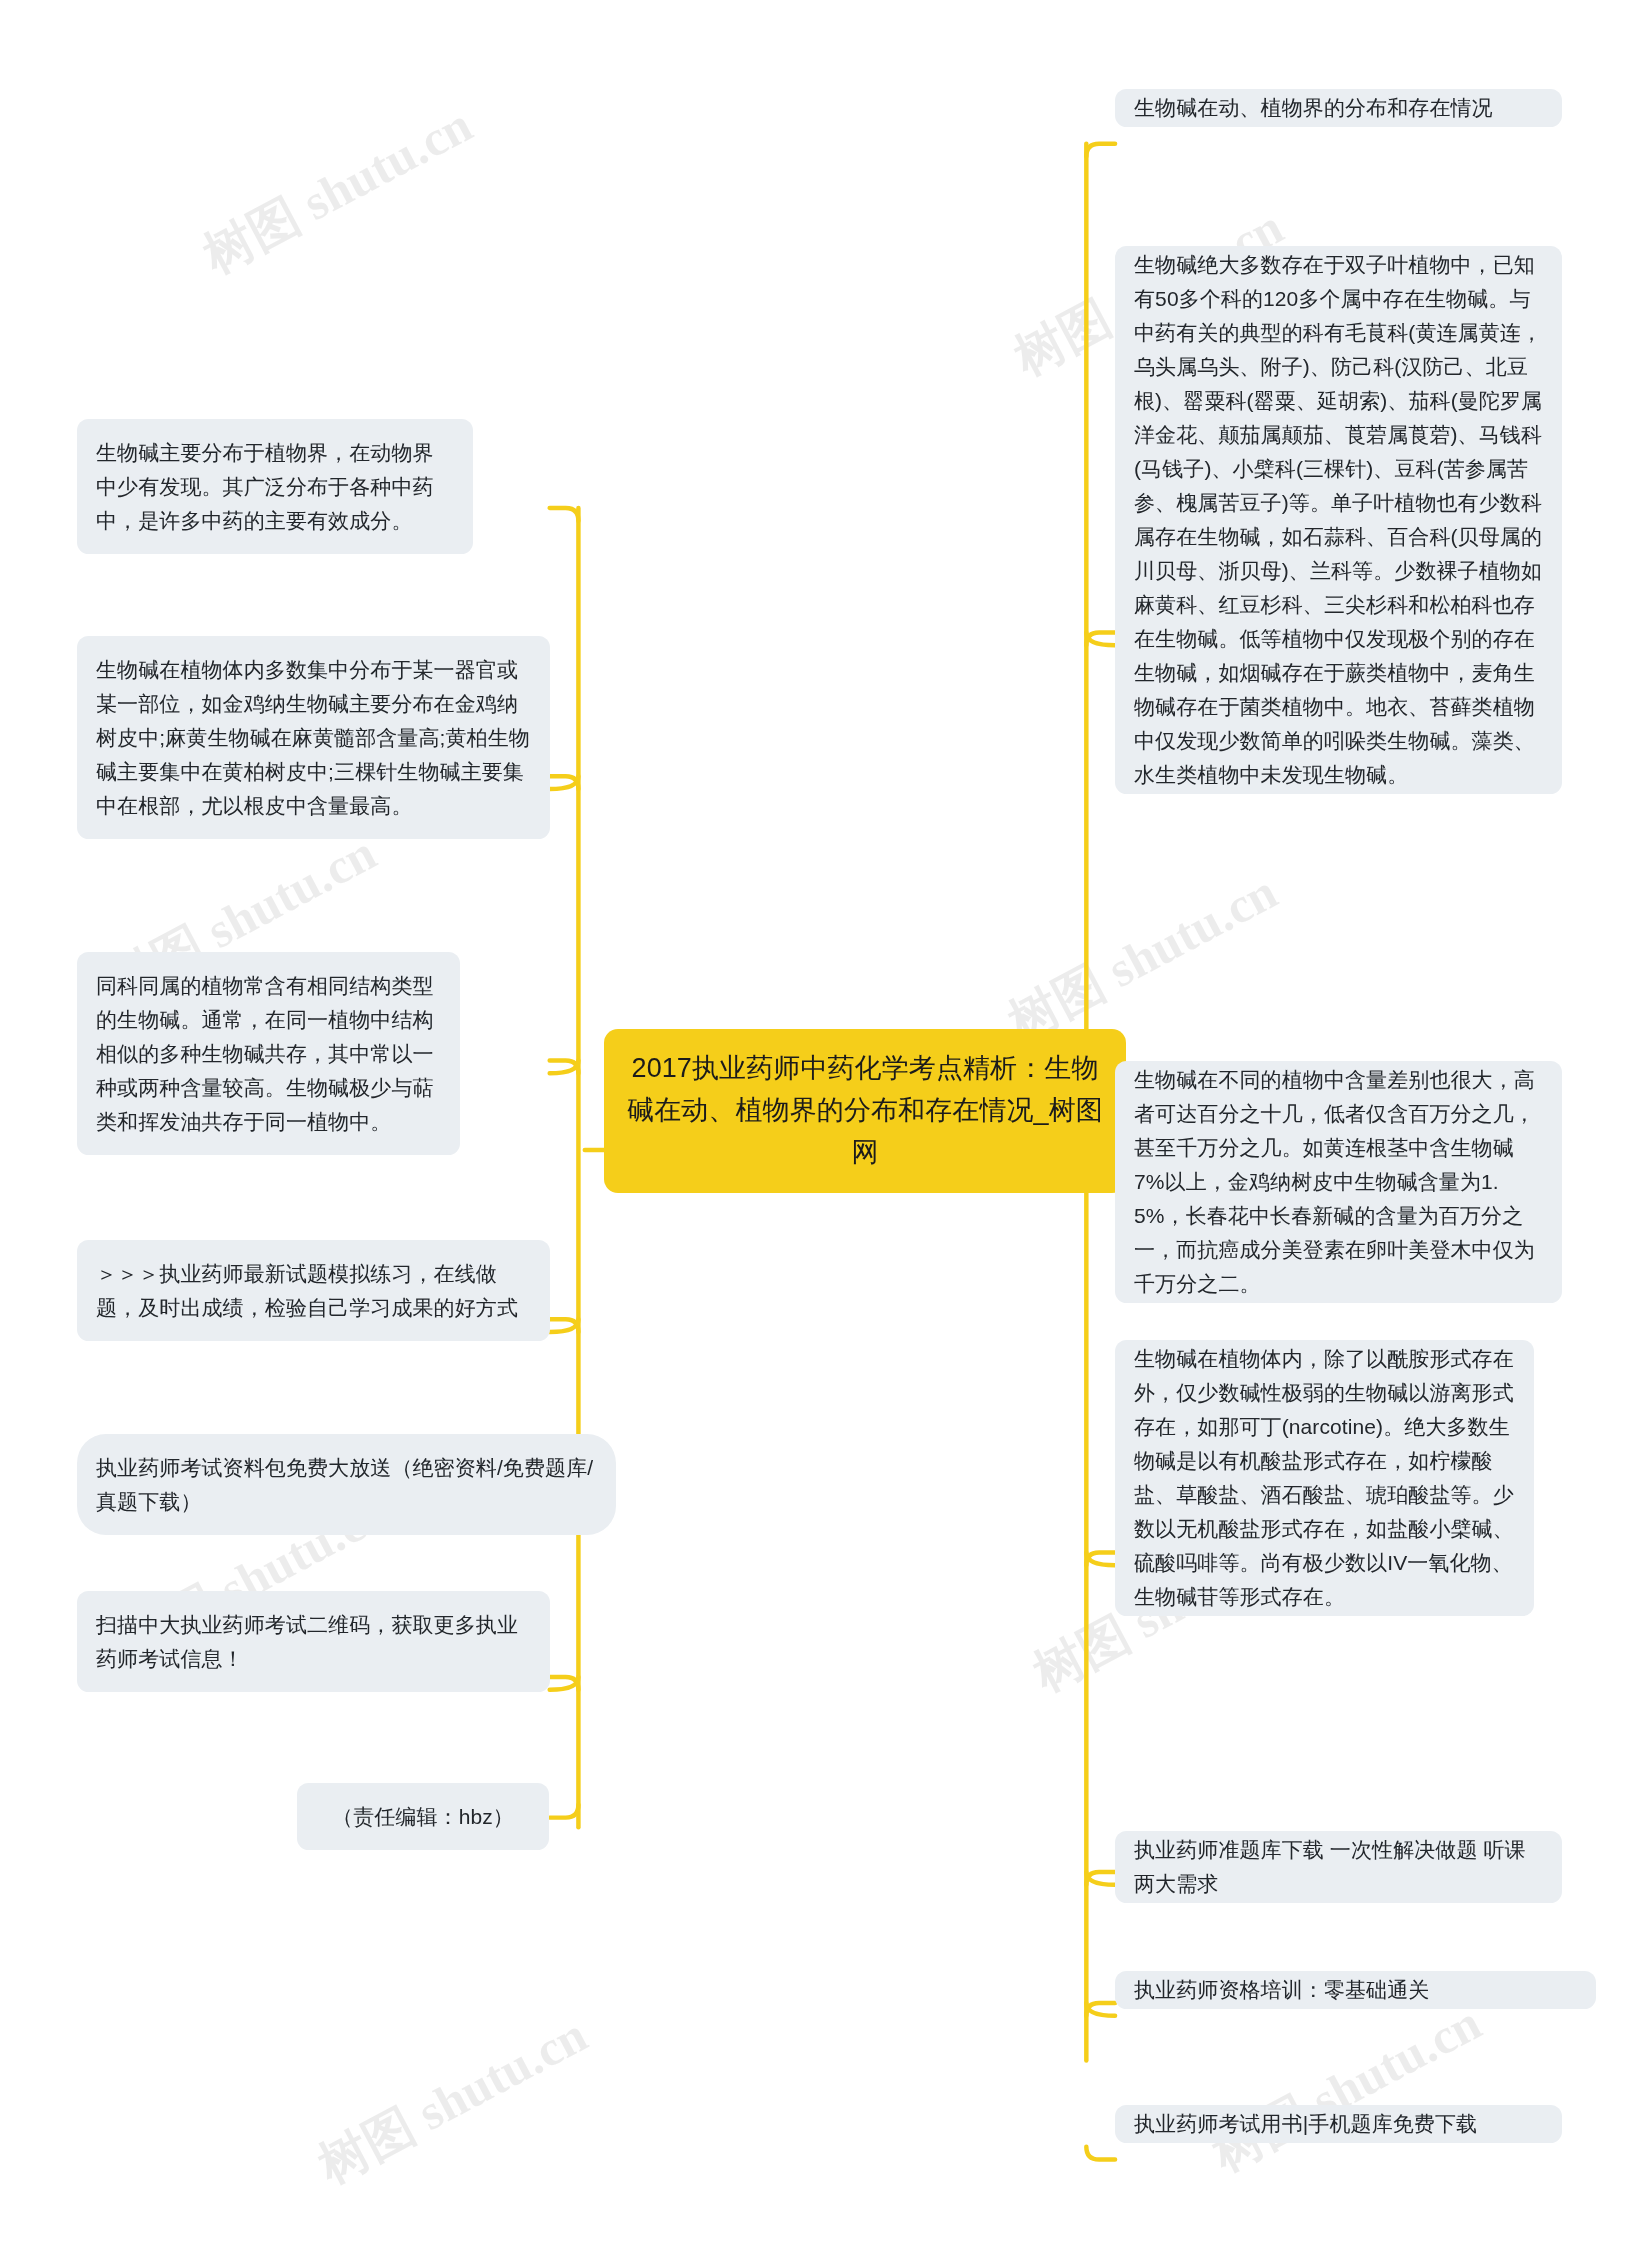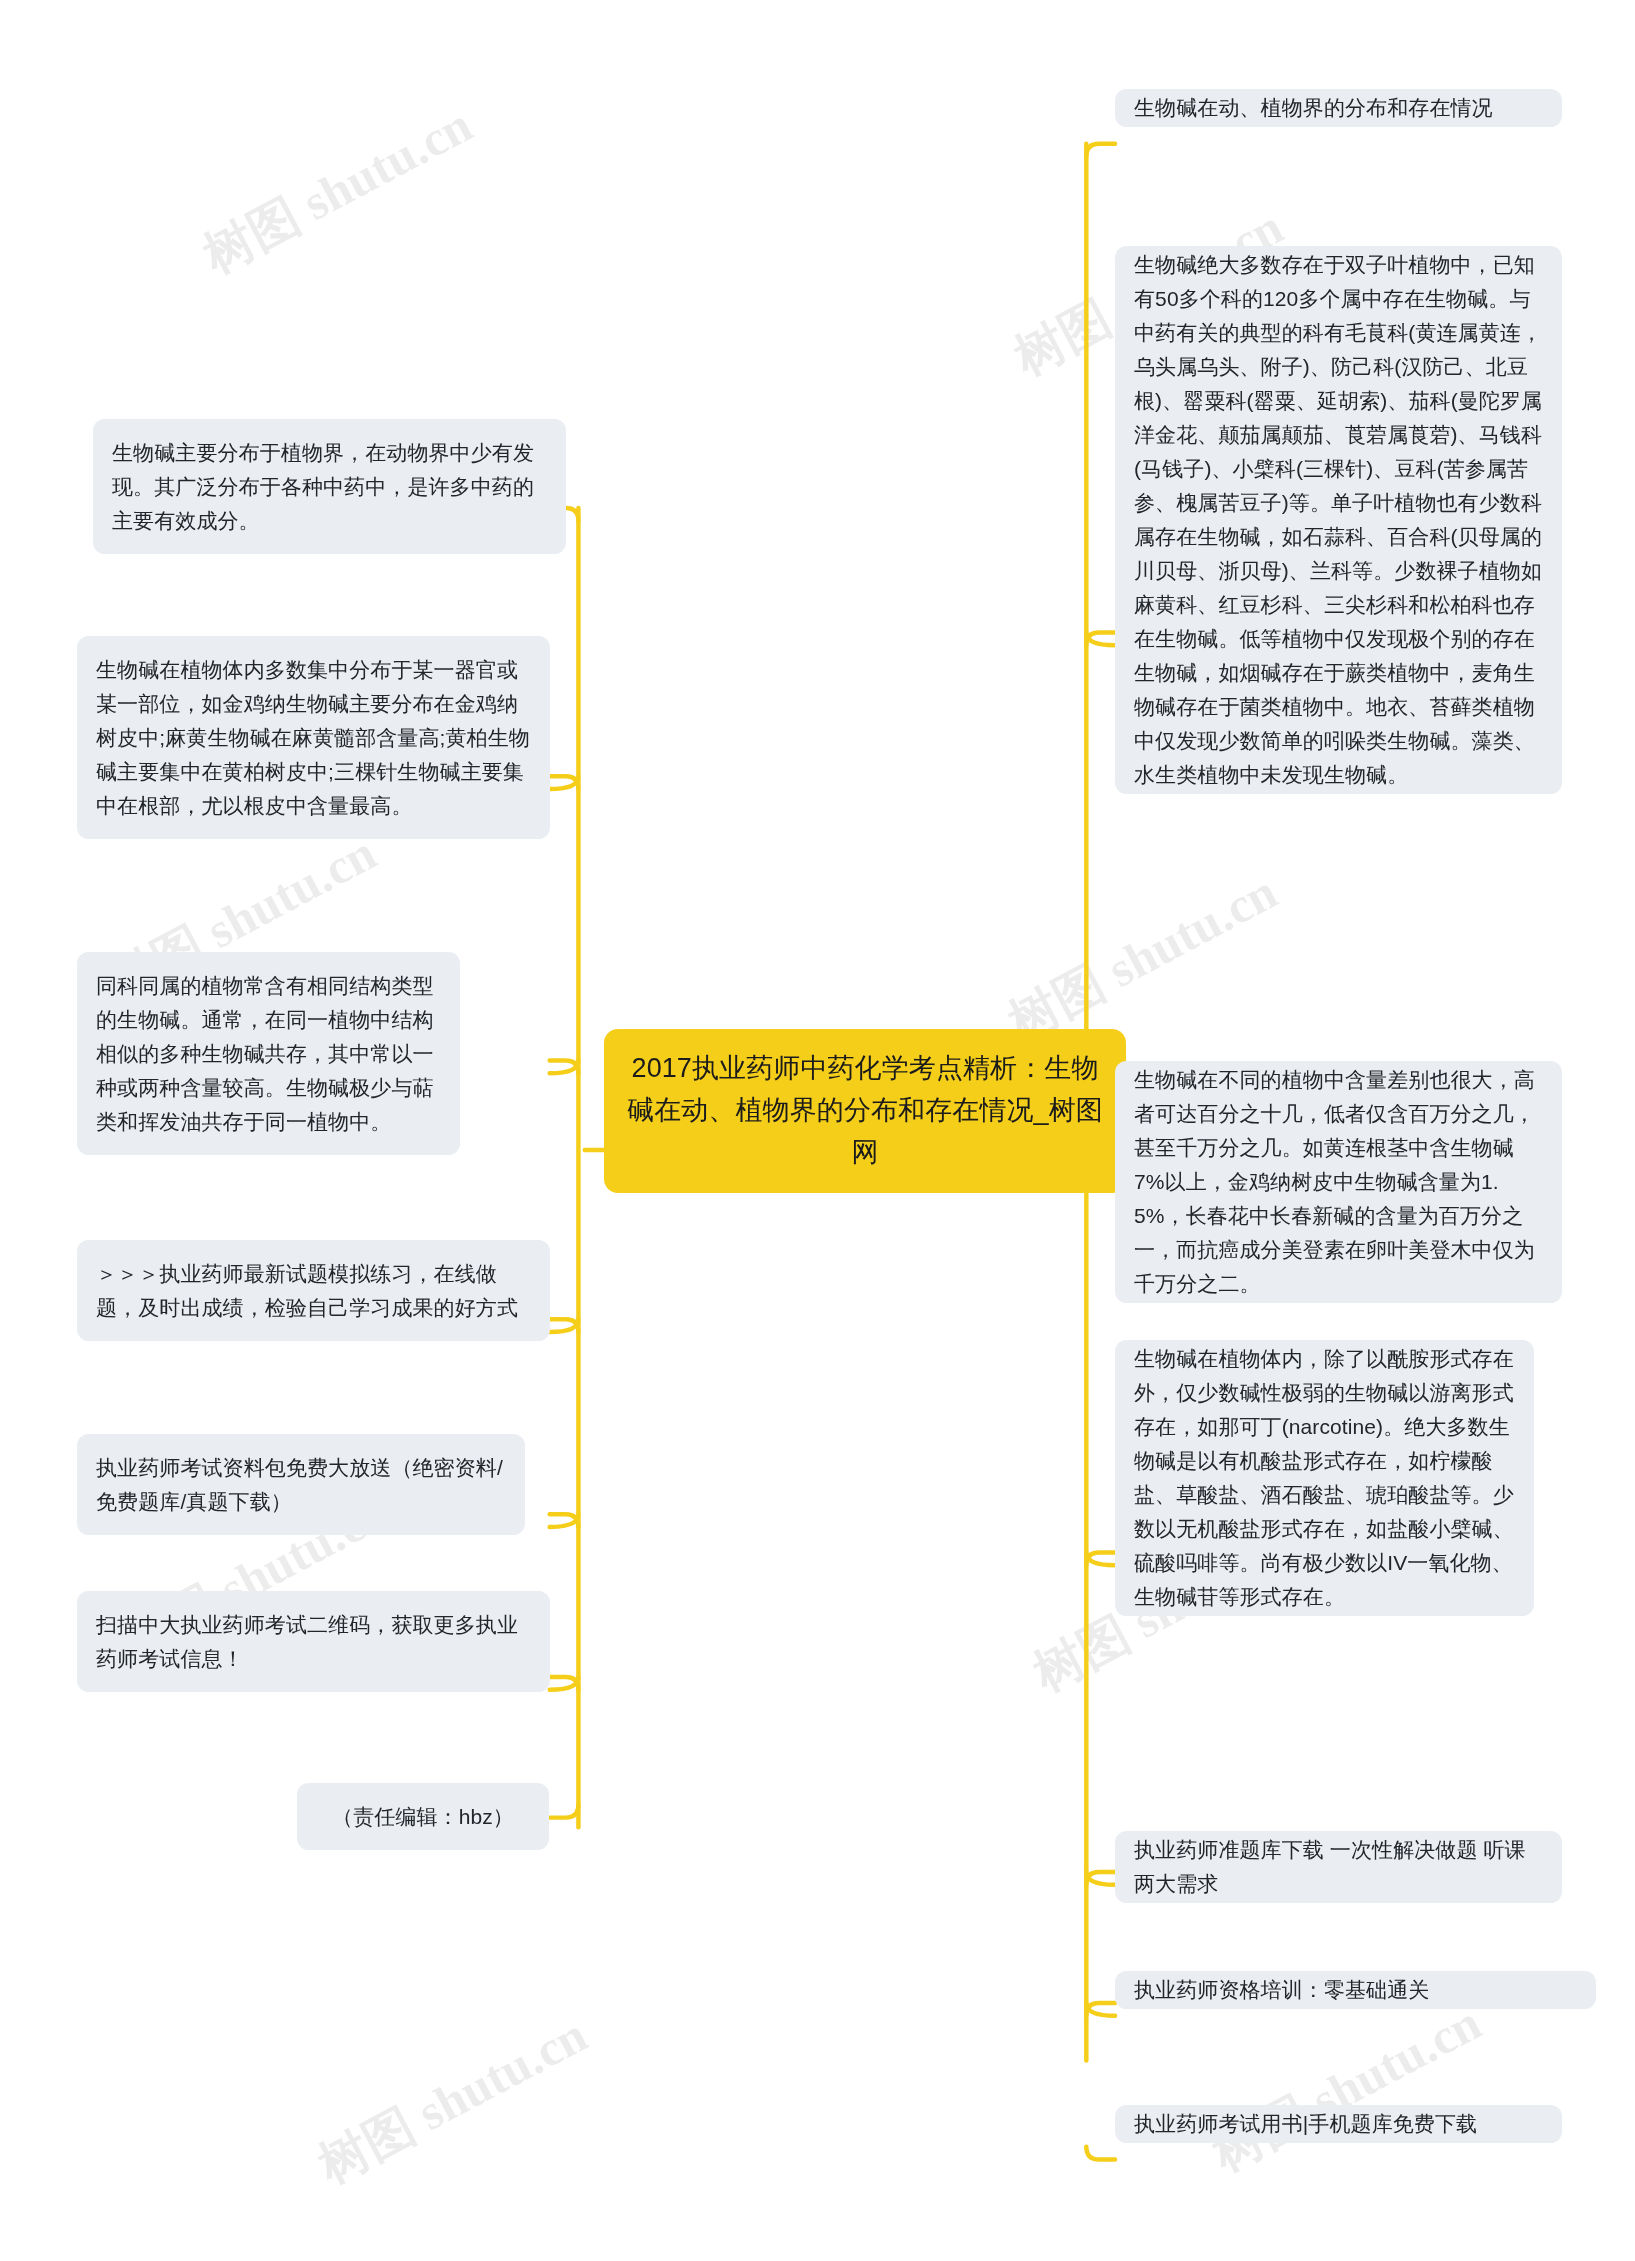--- a/index.html
+++ b/index.html
@@ -119,7 +119,7 @@
 
   <div class="node center" style="left:604px; top:1029px; width:522px;">2017执业药师中药化学考点精析：生物碱在动、植物界的分布和存在情况_树图网</div>
 
-  <div class="node left" style="left:77px; top:419px; width:473px;margin-left:16px;">生物碱主要分布于植物界，在动物界中少有发现。其广泛分布于各种中药中，是许多中药的主要有效成分。</div>
+  <div class="node left" style="left:77px; top:419px; width:396px;">生物碱主要分布于植物界，在动物界中少有发现。其广泛分布于各种中药中，是许多中药的主要有效成分。</div>
 
   <div class="node left" style="left:77px; top:636px; width:473px;">生物碱在植物体内多数集中分布于某一器官或某一部位，如金鸡纳生物碱主要分布在金鸡纳树皮中;麻黄生物碱在麻黄髓部含量高;黄柏生物碱主要集中在黄柏树皮中;三棵针生物碱主要集中在根部，尤以根皮中含量最高。</div>
 

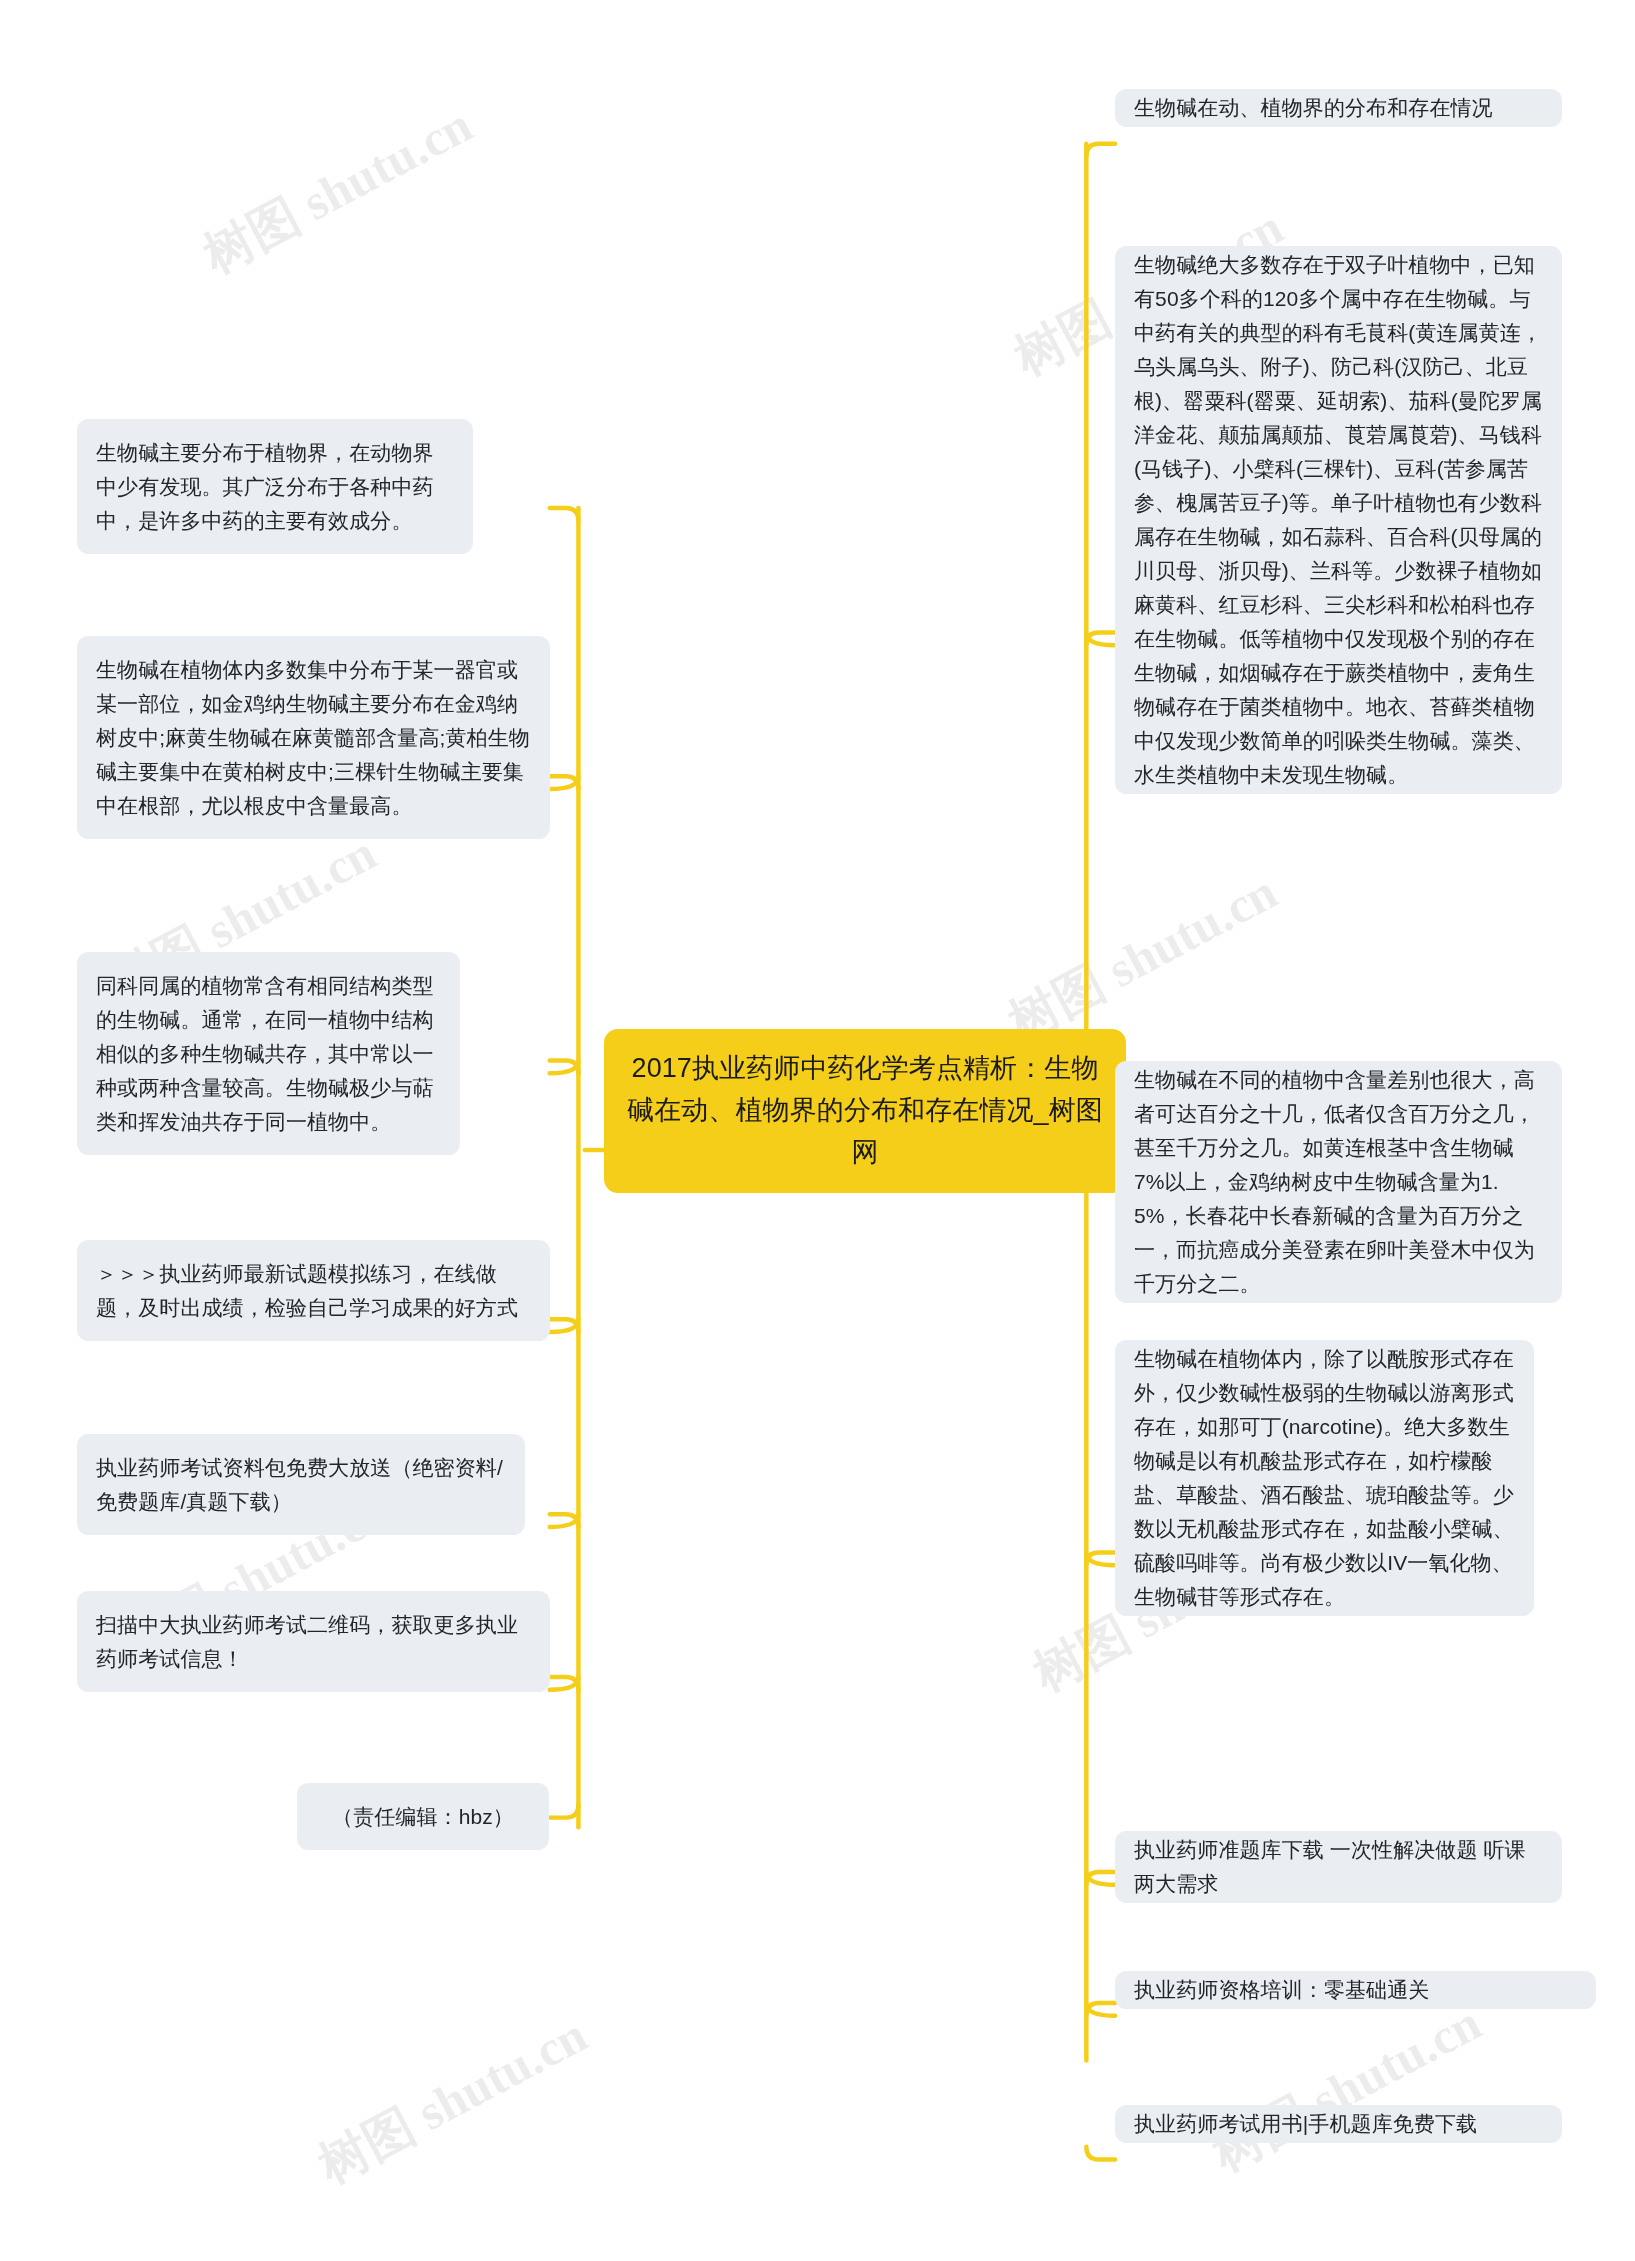--- a/index.html
+++ b/index.html
@@ -127,7 +127,7 @@
 
   <div class="node left" style="left:77px; top:1240px; width:473px;">＞＞＞执业药师最新试题模拟练习，在线做题，及时出成绩，检验自己学习成果的好方式</div>
 
-  <div class="node left" style="left:77px; top:1434px; width:448px;">执业药师考试资料包免费大放送（绝密资料/免费题库/真题下载）</div>
+  <div class="node left" style="left:77px; top:1434px; width:539px;border-radius:29px;">执业药师考试资料包免费大放送（绝密资料/免费题库/真题下载）</div>
 
   <div class="node left" style="left:77px; top:1591px; width:473px;">扫描中大执业药师考试二维码，获取更多执业药师考试信息！</div>
 

